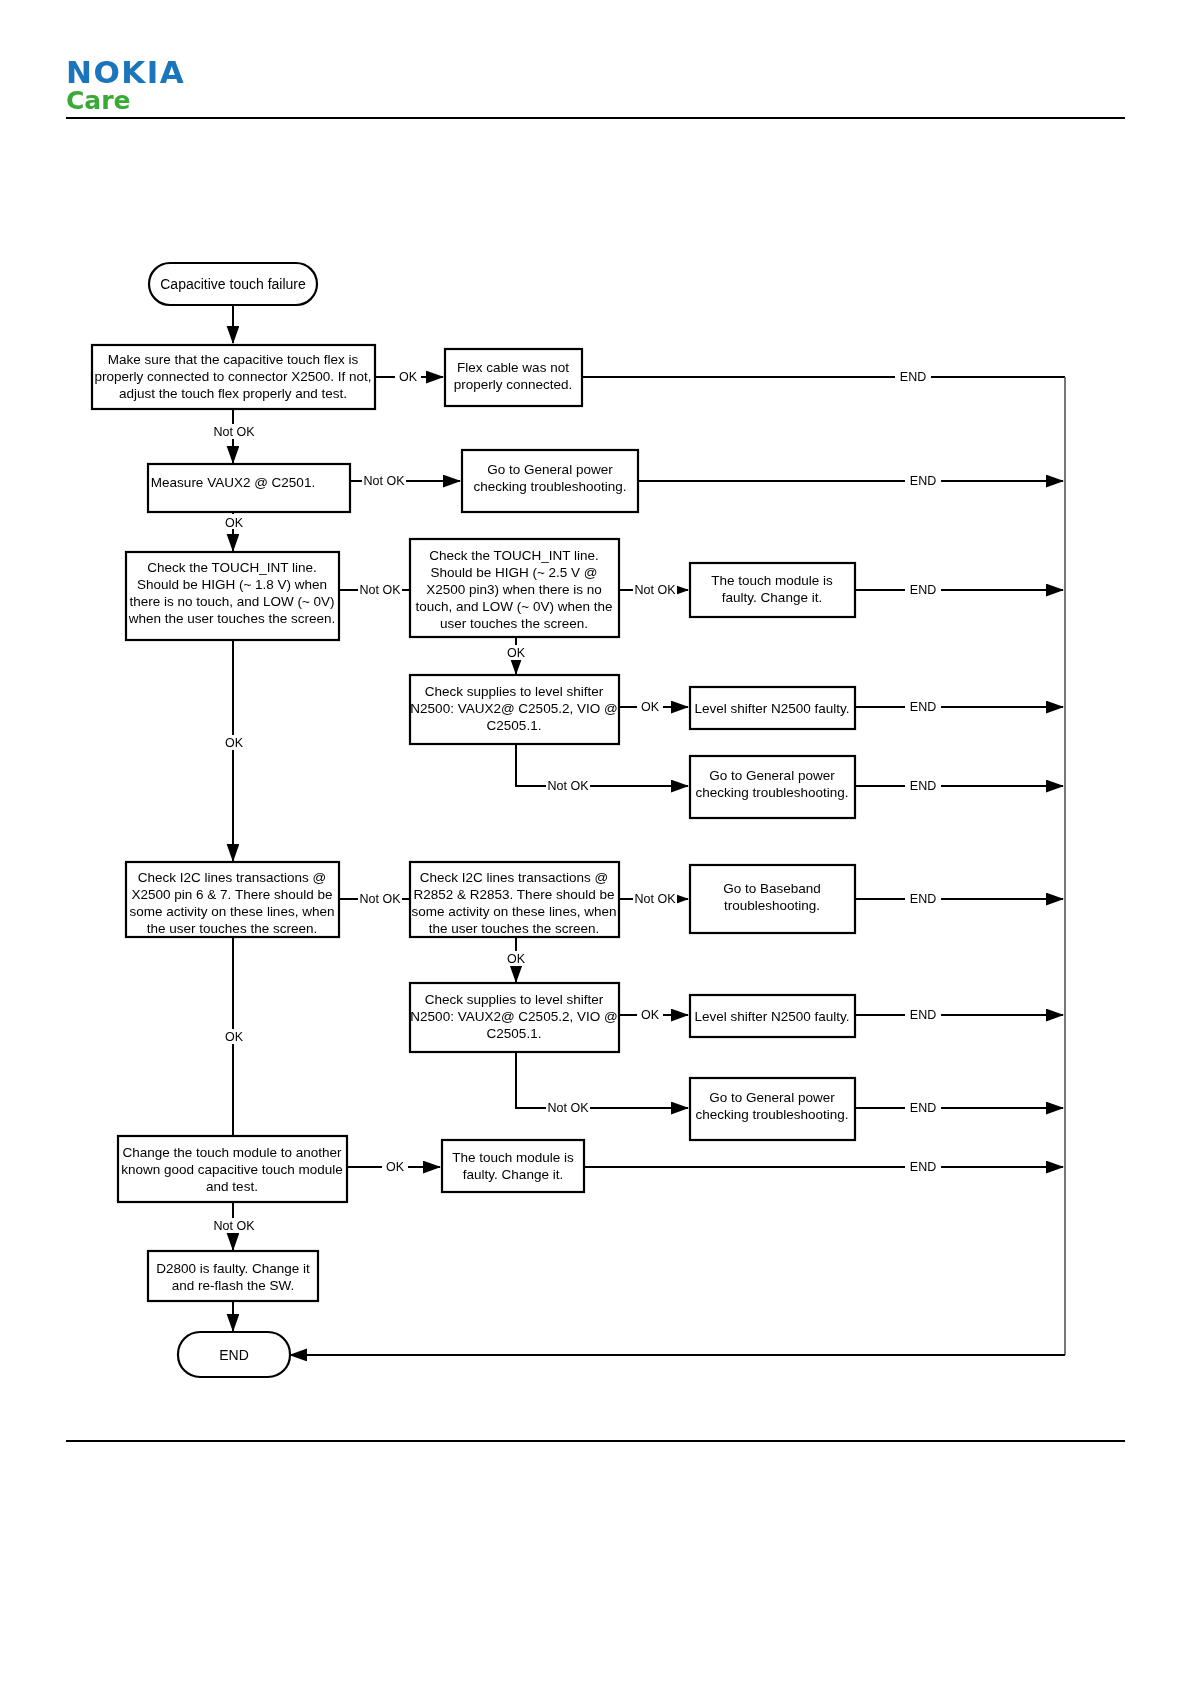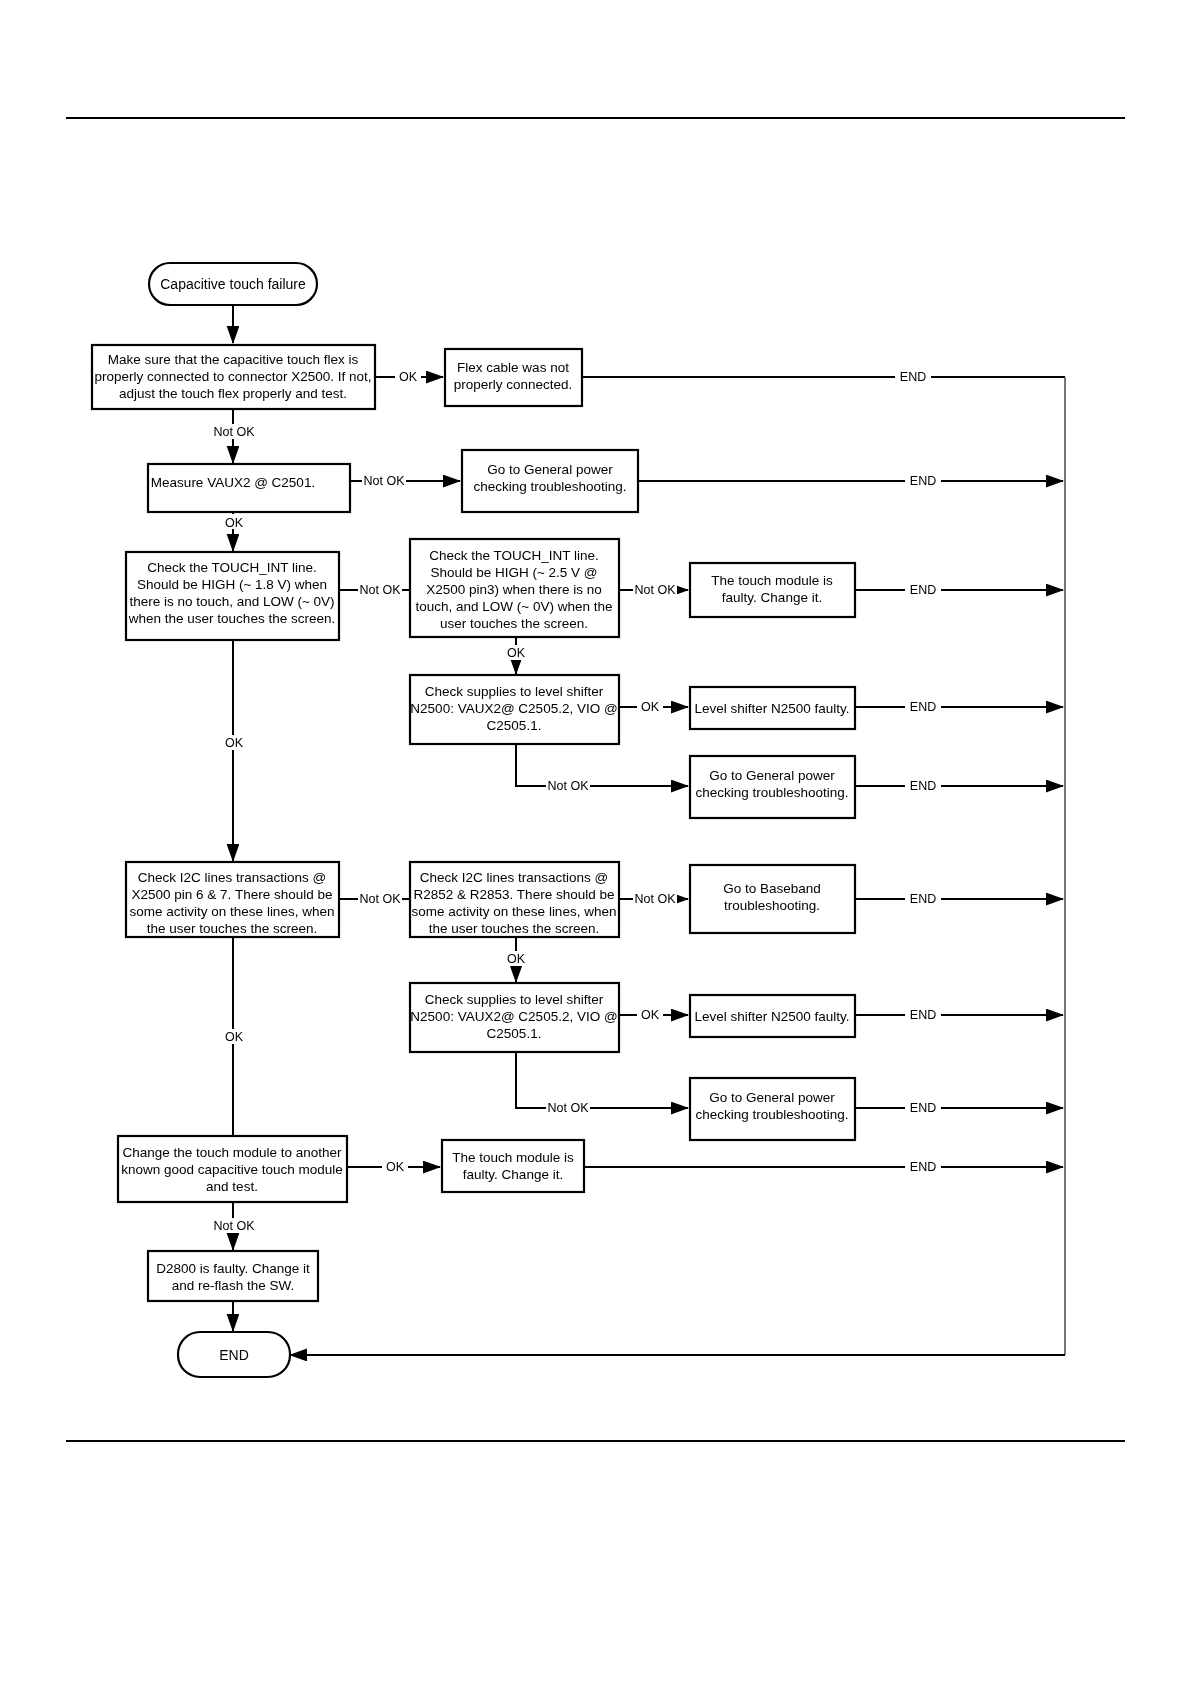--- a/index.html
+++ b/index.html
@@ -117,6 +117,10 @@
 
 <div class="page">
 
+  <div class="header">
+    <div class="logo-nokia">NOKIA</div>
+    <div class="logo-care">Care</div>
+  </div>
   <div class="rule-top"></div>
   <div class="rule-bottom"></div>
 

